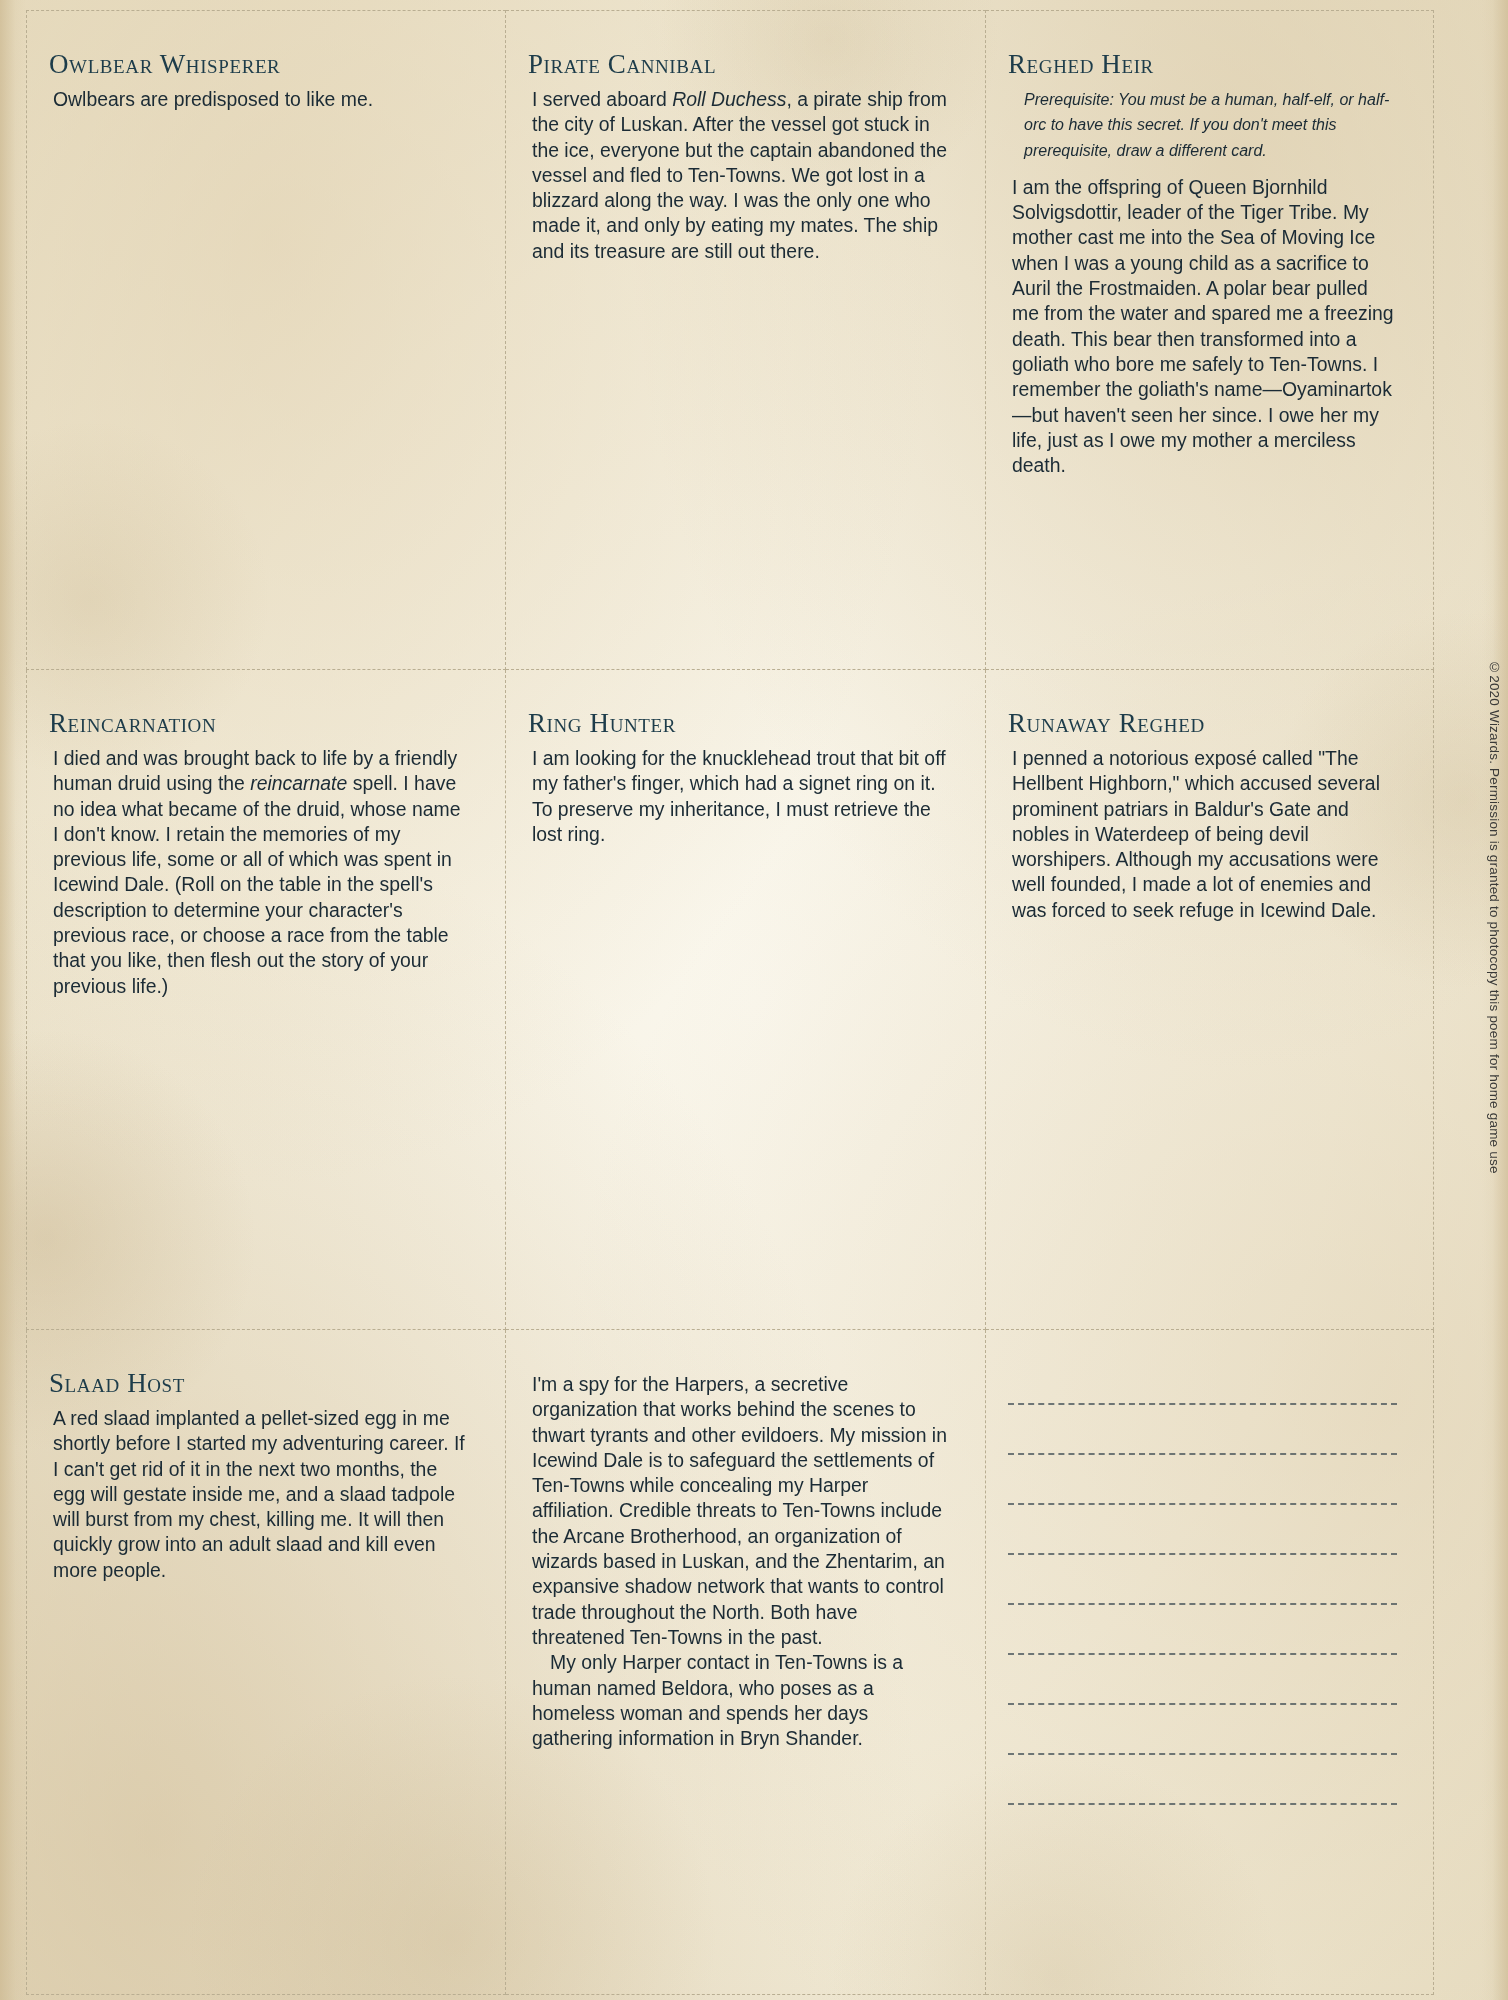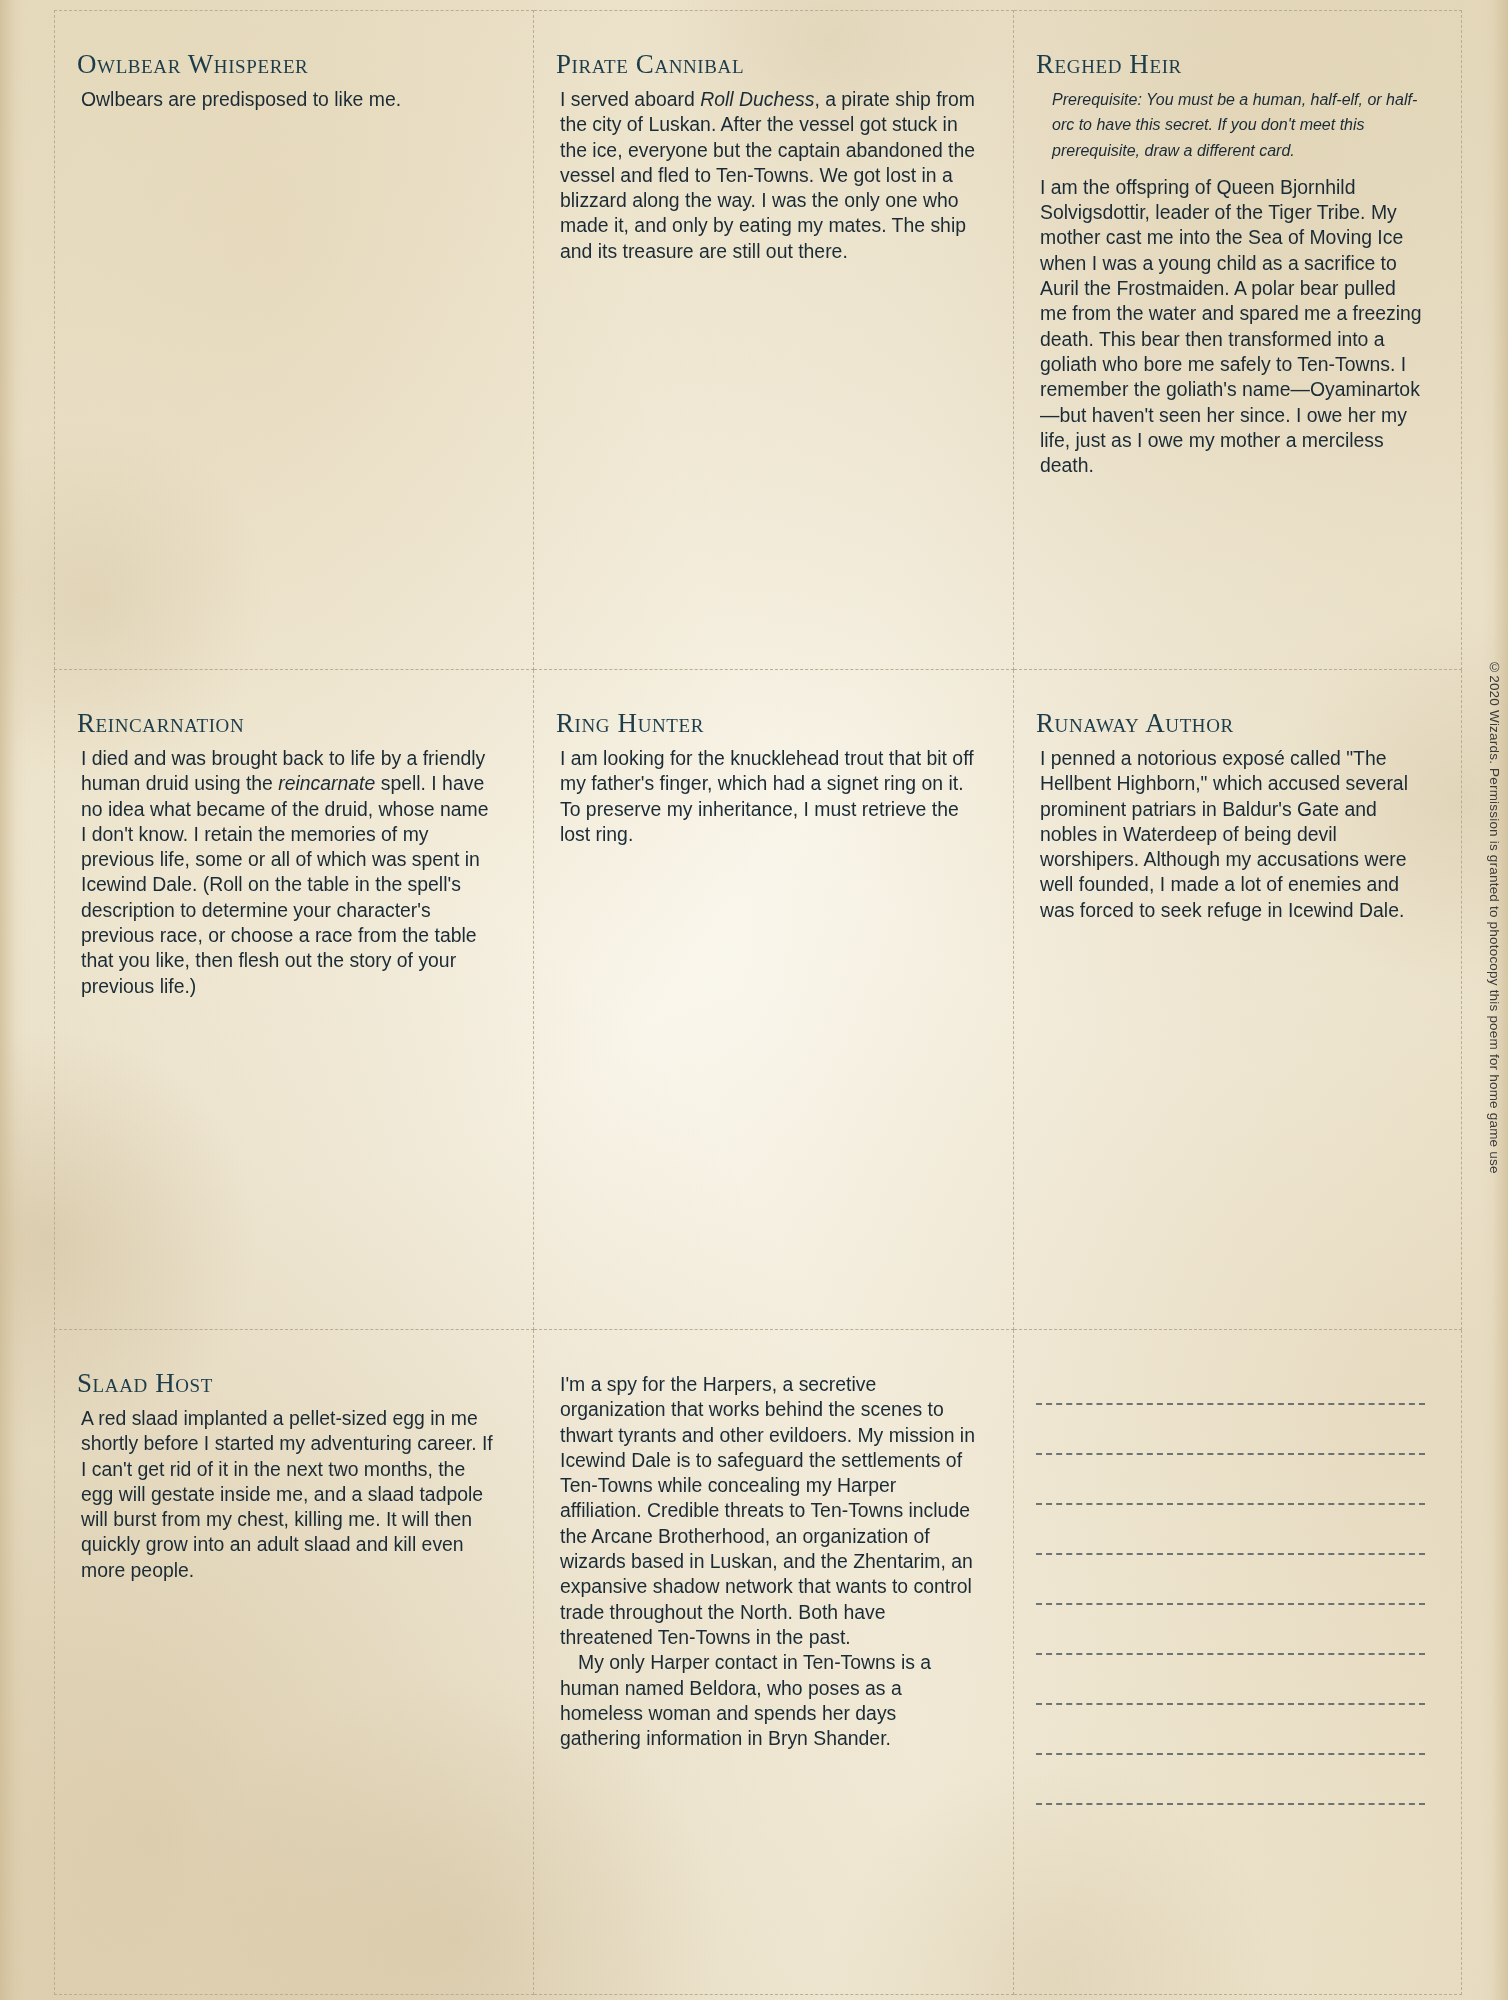--- a/index.html
+++ b/index.html
@@ -61,7 +61,7 @@
 
   .grid {
     position: absolute;
-    left: 54px;
+    left: 26px;
     top: 10px;
     width: 1408px;
     height: 1985px;

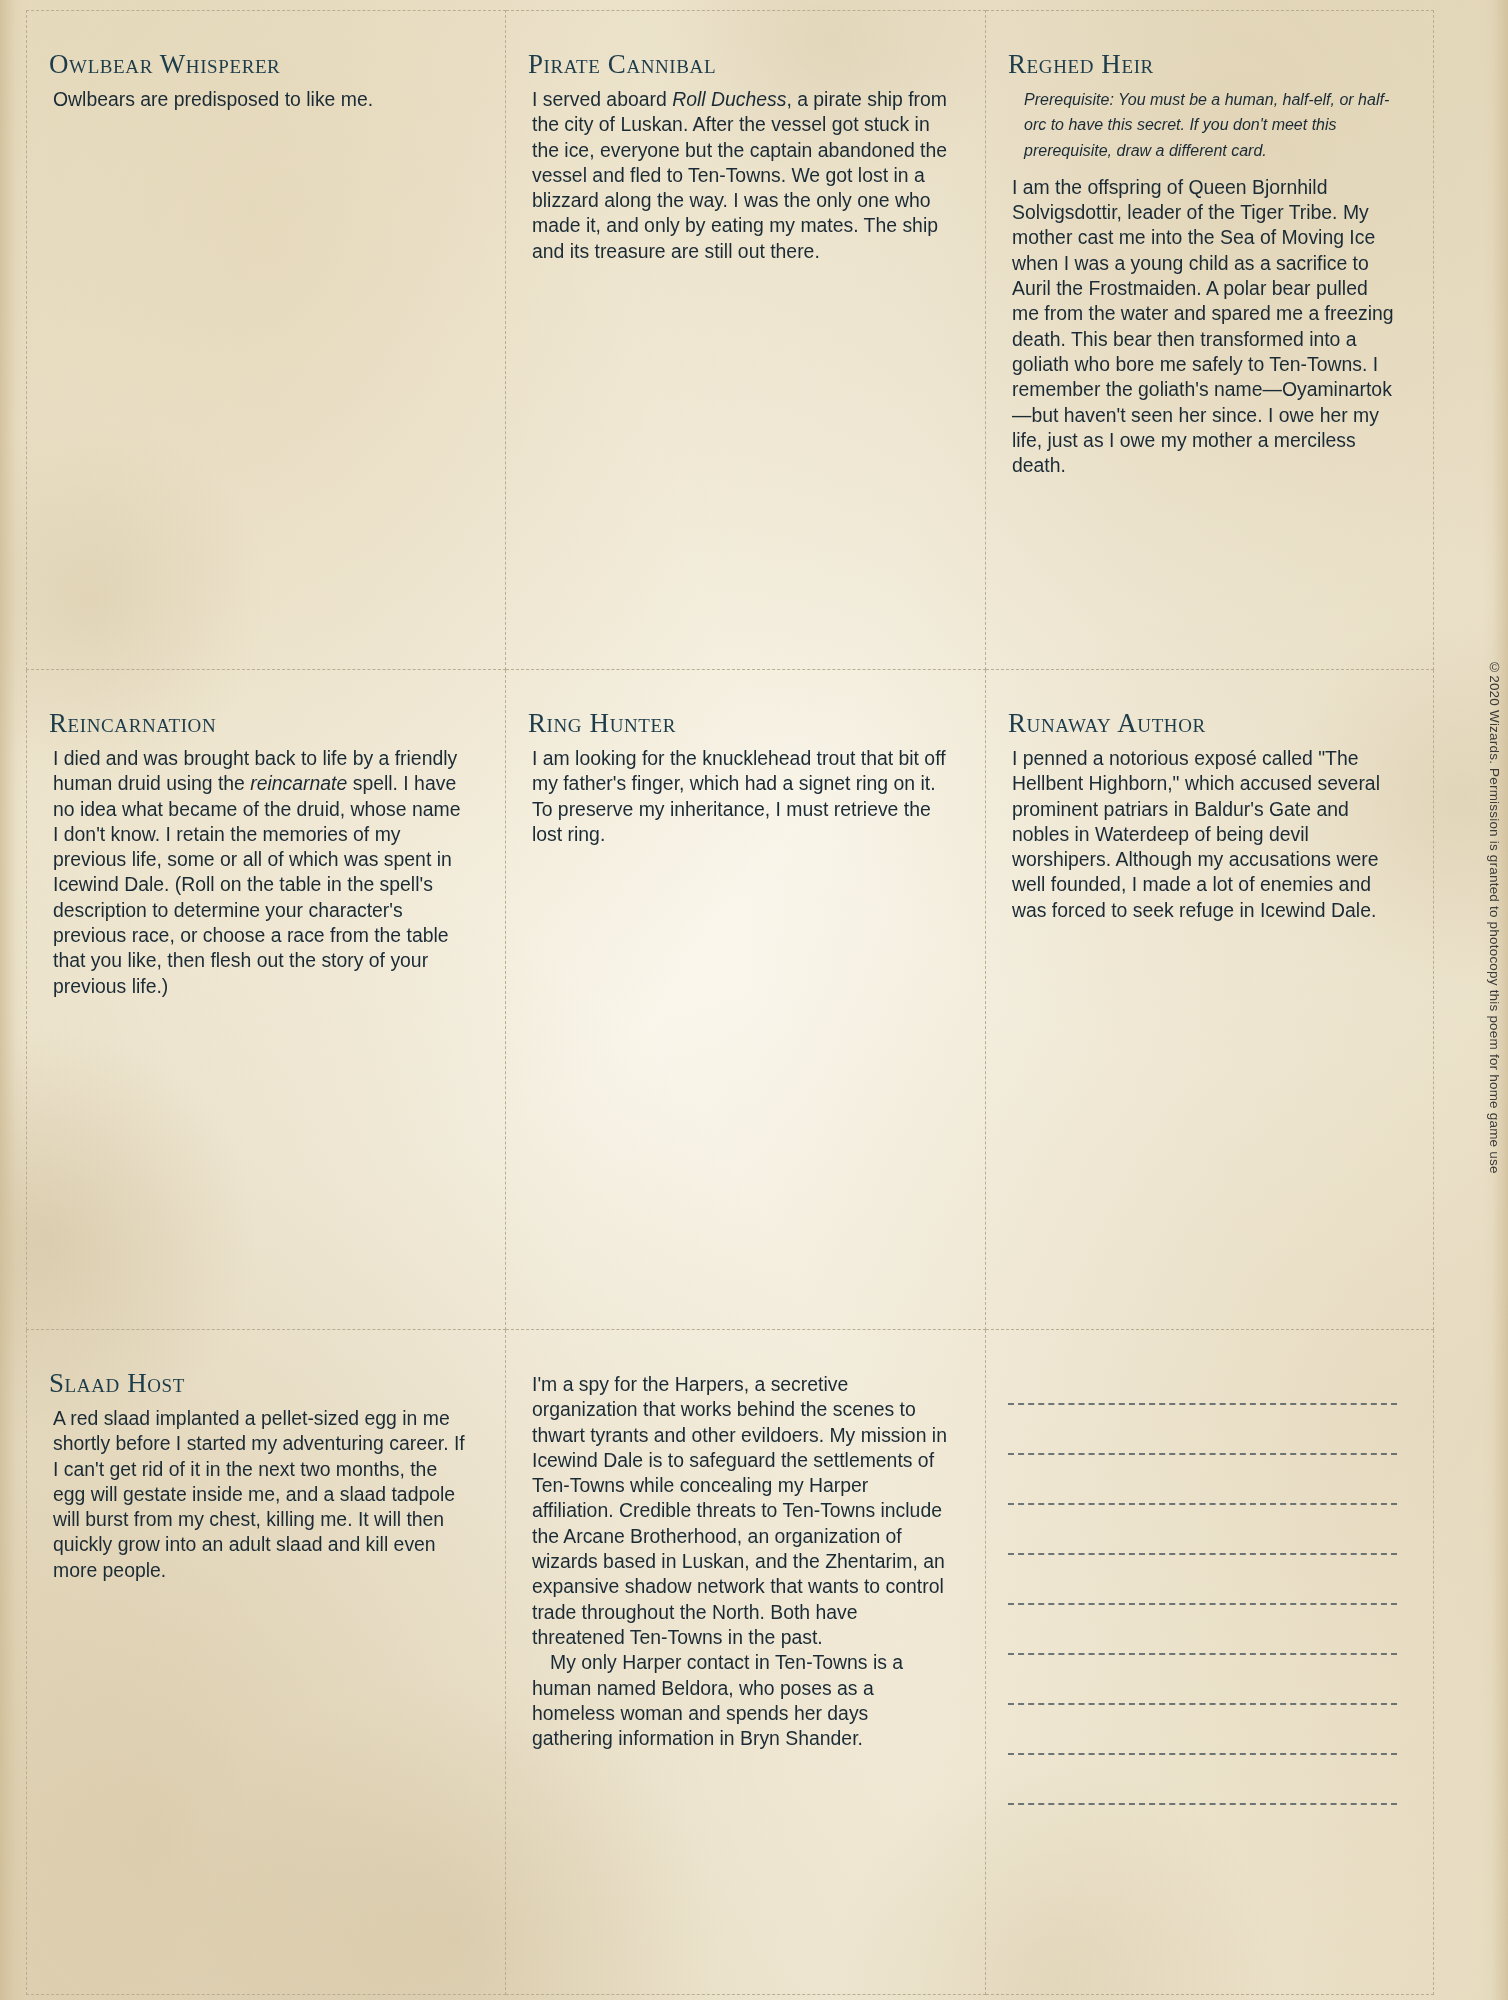--- a/index.html
+++ b/index.html
@@ -186,7 +186,7 @@
     </div>
 
     <div class="cell">
-      <h2 class="card-title">Runaway Author</h2>
+      <h2 class="card-title">Runaway Reghed</h2>
       <div class="body-text">
         <p>I penned a notorious exposé called "The Hellbent Highborn," which accused several prominent patriars in Baldur's Gate and nobles in Waterdeep of being devil worshipers. Although my accusations were well founded, I made a lot of enemies and was forced to seek refuge in Icewind Dale.</p>
       </div>

